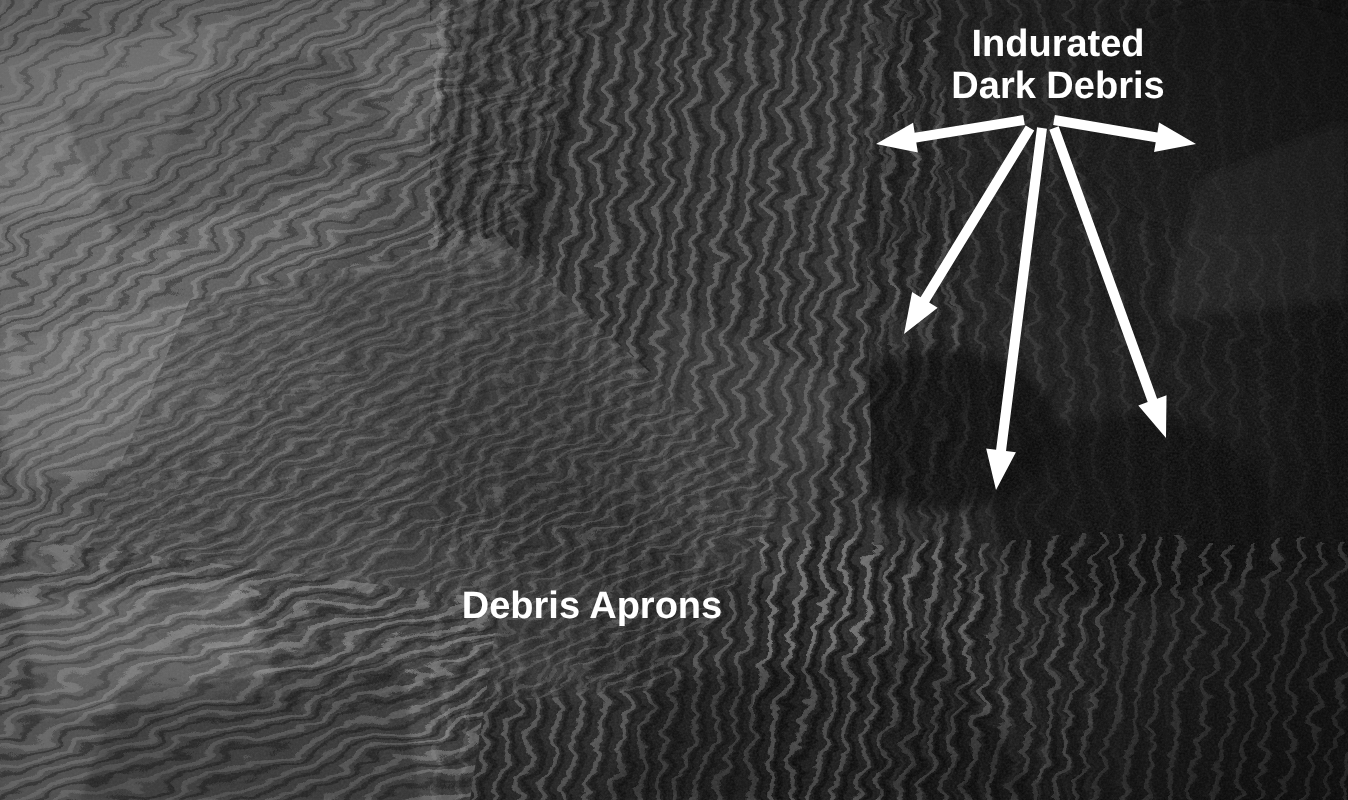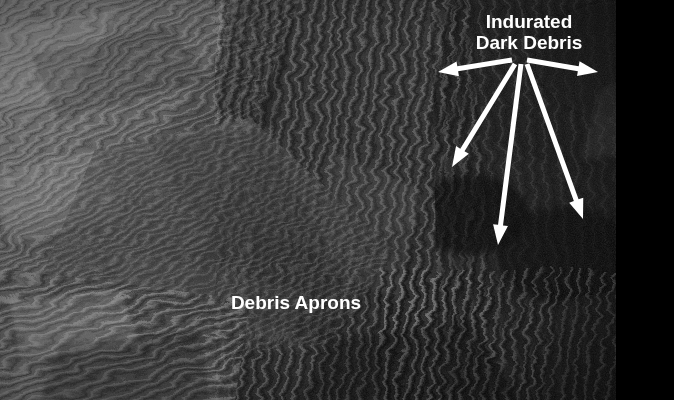--- a/index.html
+++ b/index.html
@@ -13,7 +13,7 @@
   }
   #figure {
     position: relative;
-    width: 616px;
+    width: 674px;
     height: 400px;
     overflow: hidden;
     background: #84cc16;

